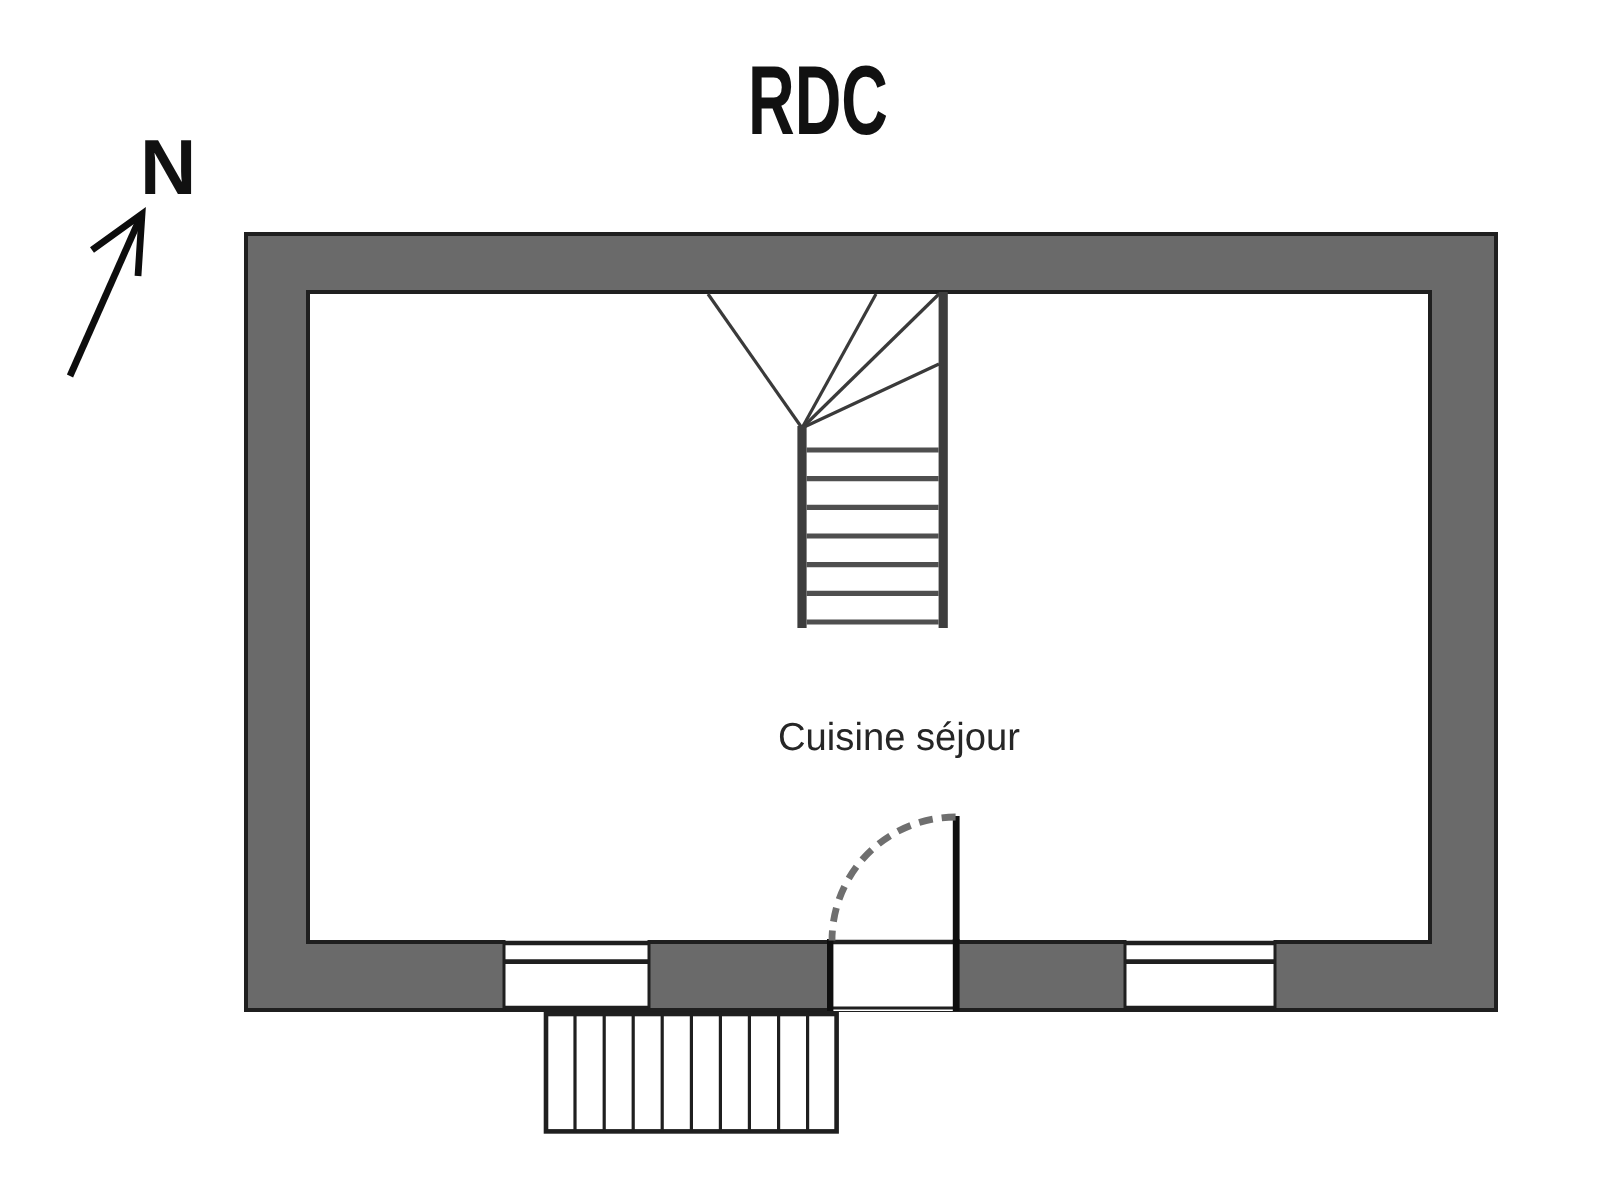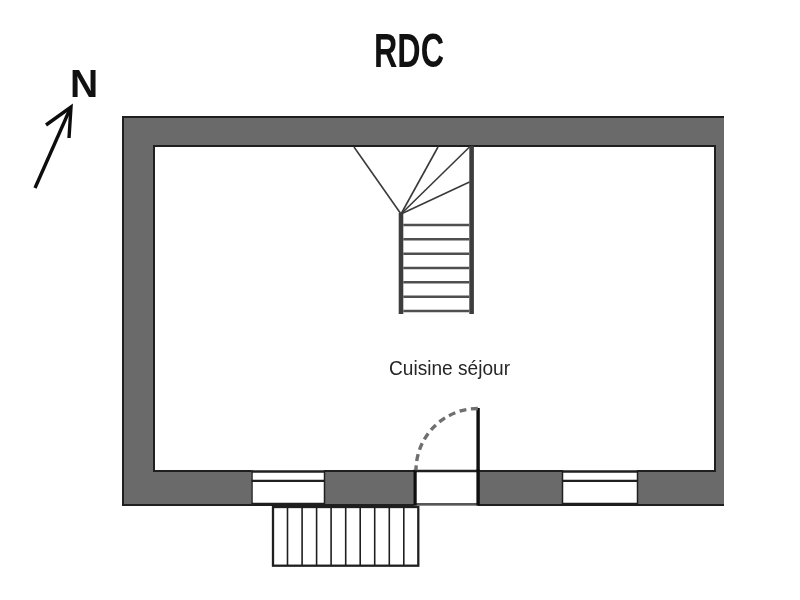--- a/index.html
+++ b/index.html
@@ -5,7 +5,7 @@
   html, body { margin: 0; padding: 0; background: #fff; }
   .page {
     position: relative;
-    width: 724px; height: 600px;
+    width: 800px; height: 600px;
     background: var(--background, #ffffff);
     font-family: "Liberation Sans", "DejaVu Sans", sans-serif;
     overflow: hidden;

